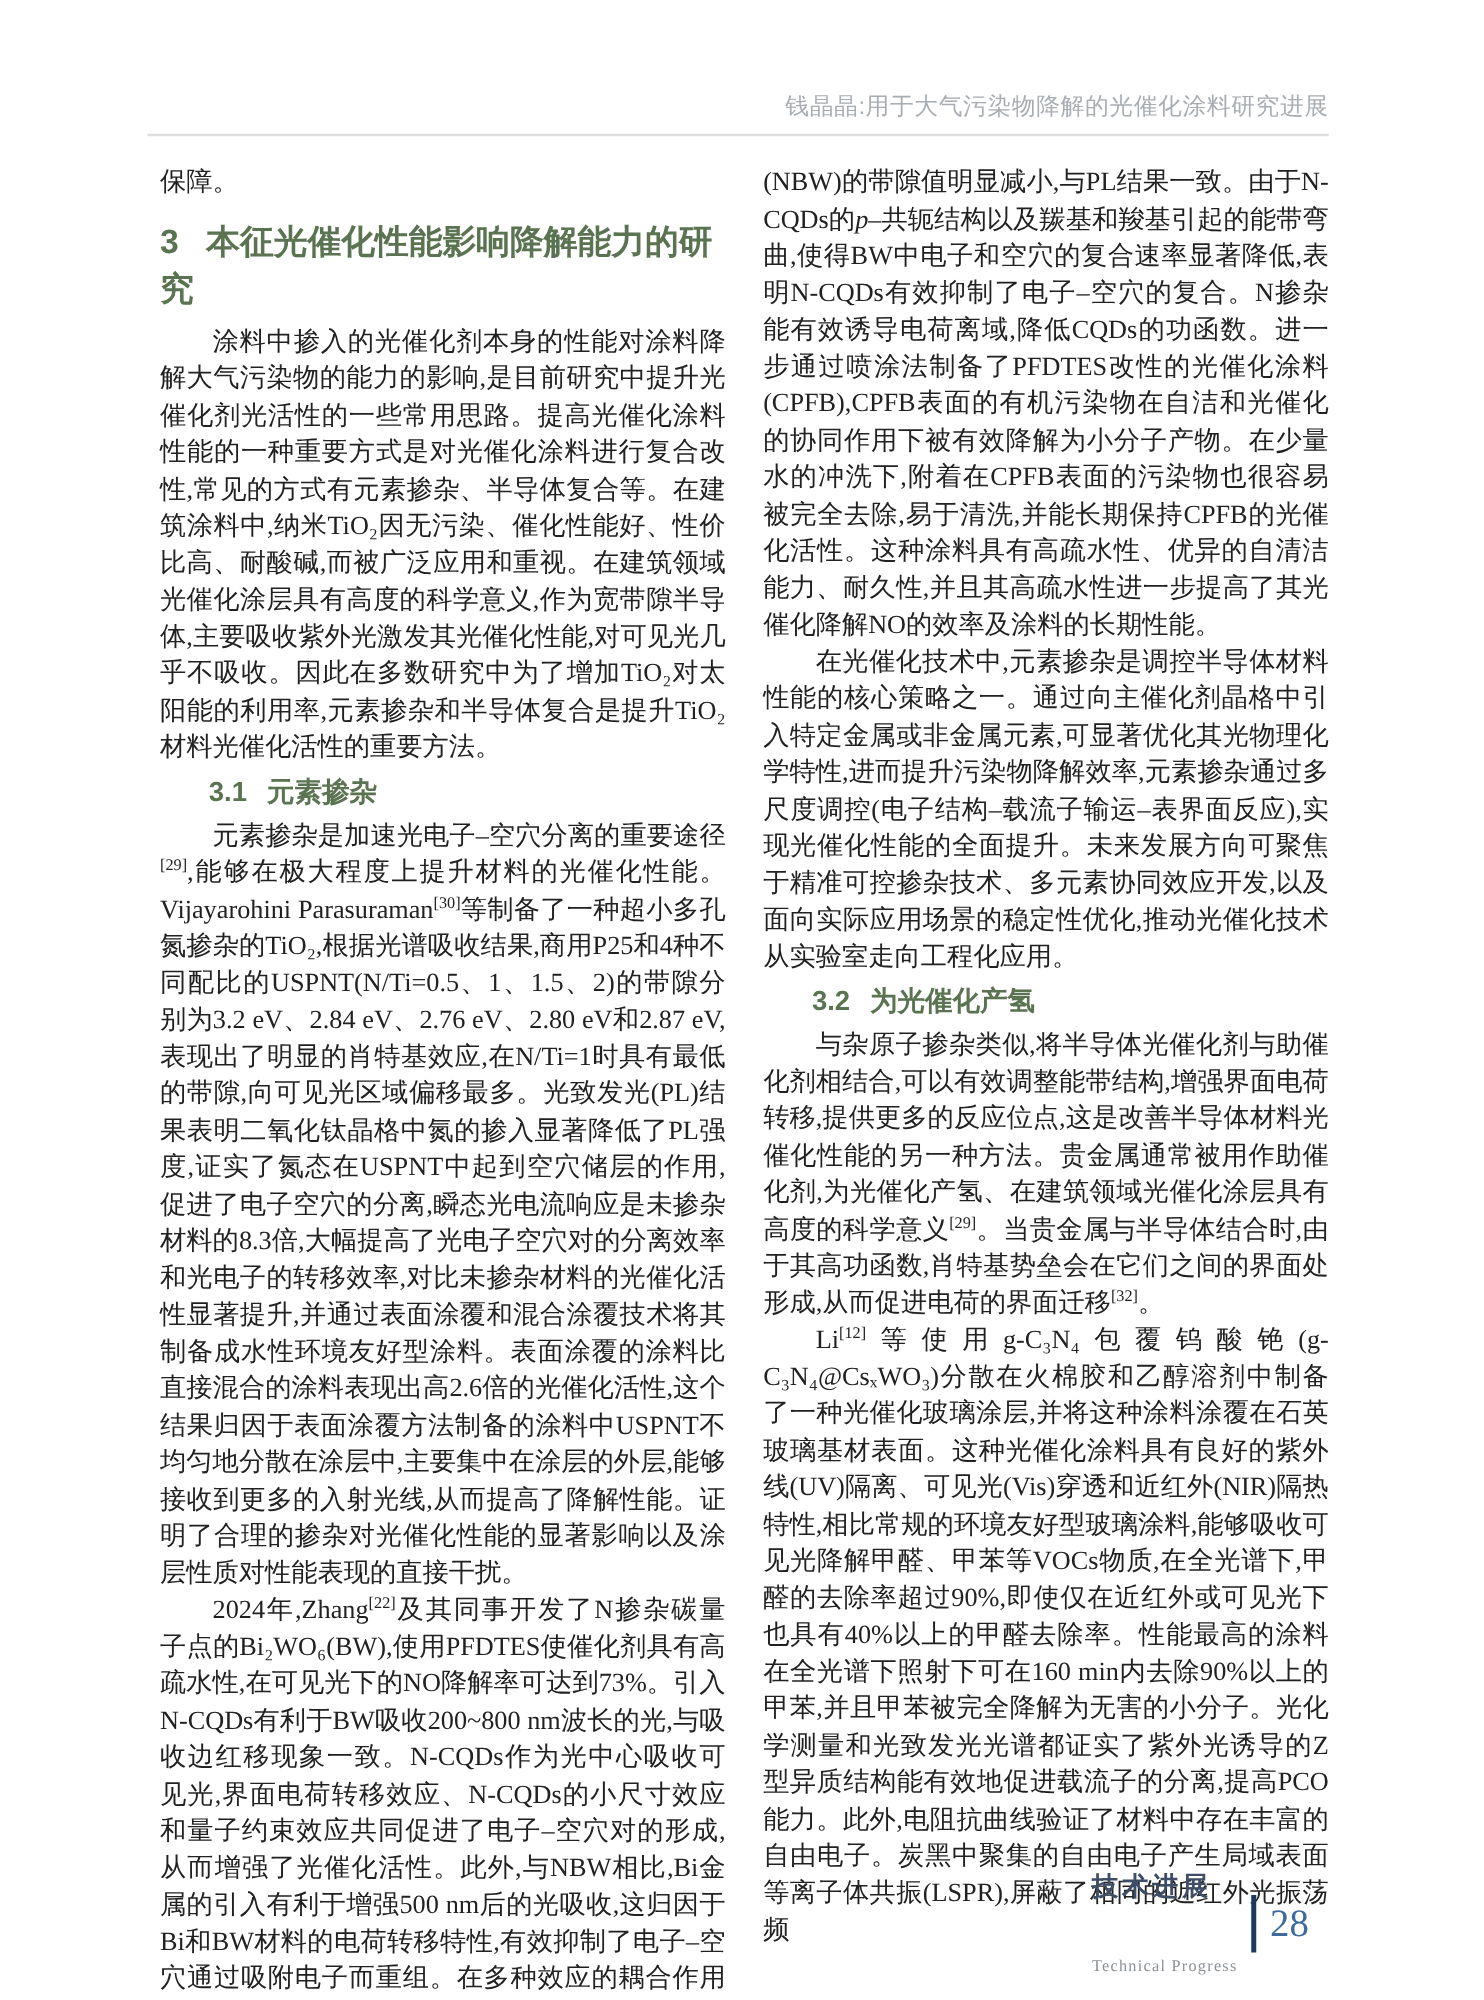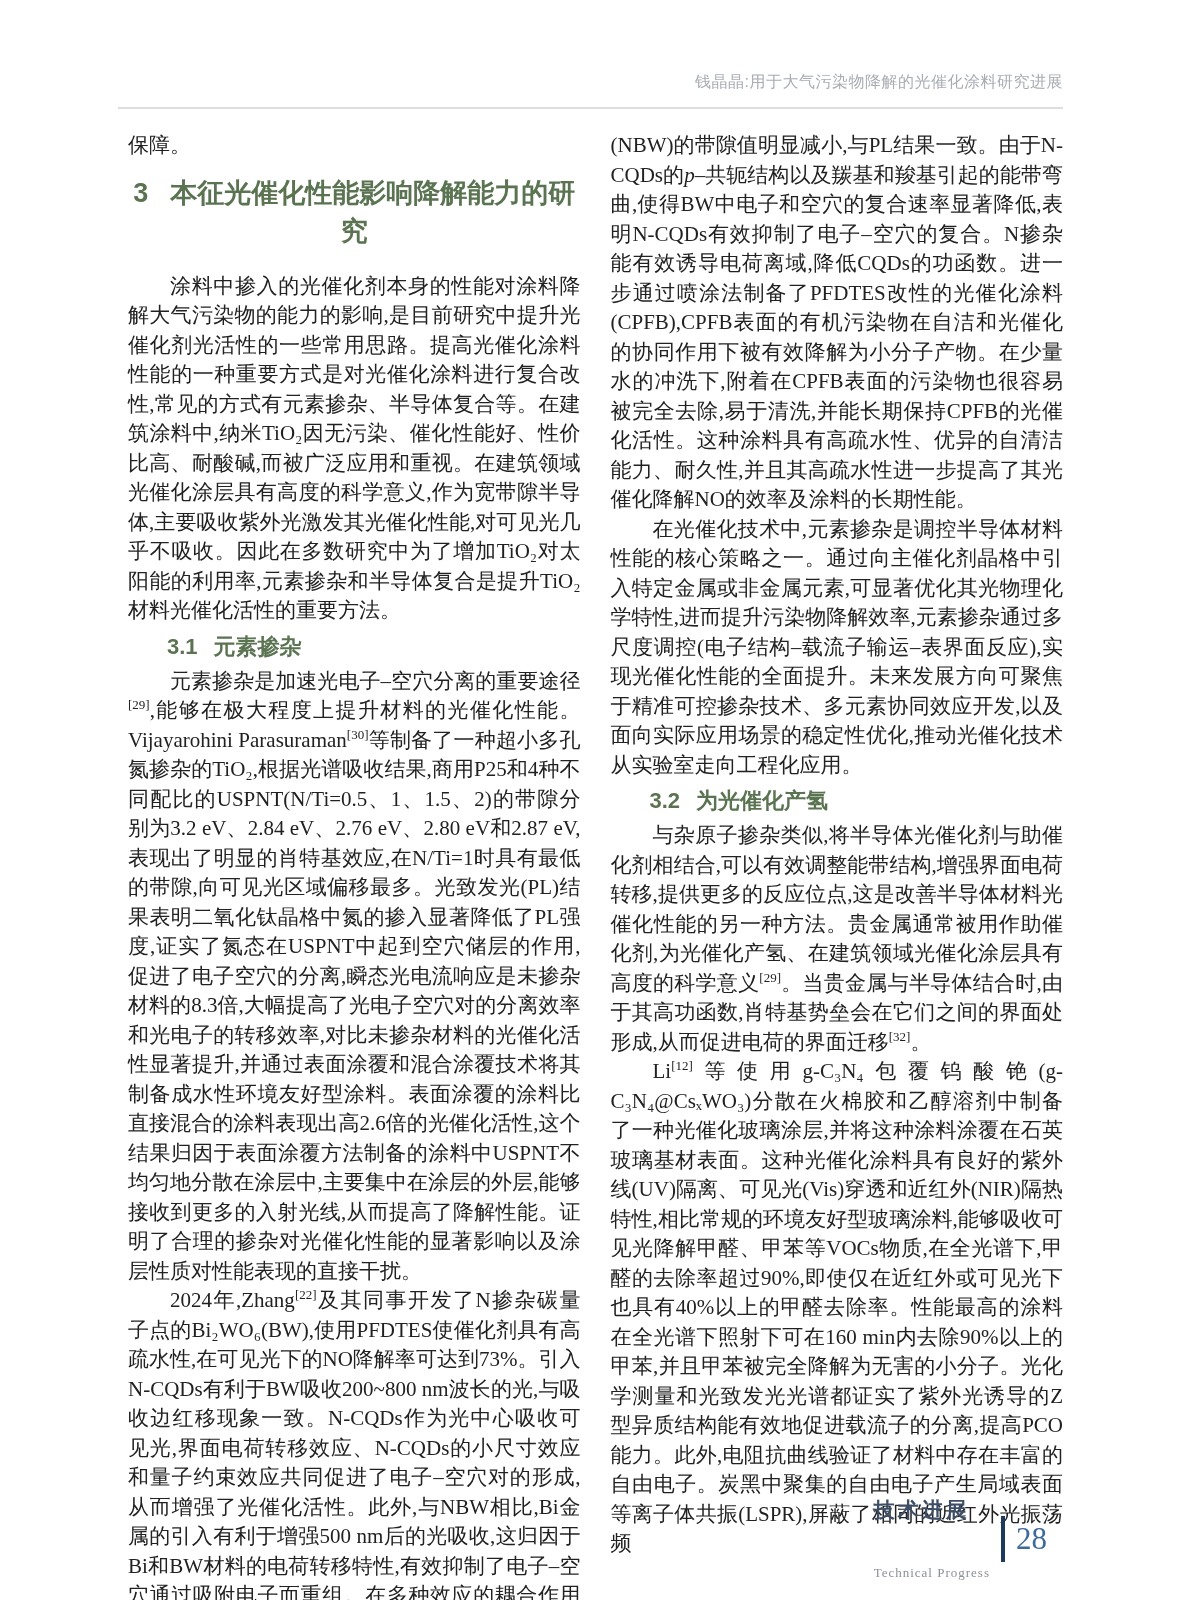--- a/index.html
+++ b/index.html
@@ -16,7 +16,7 @@
     position:absolute;top:72px;left:118px;right:124px;
     text-align:right;
     font-family:"Liberation Sans","DejaVu Sans",sans-serif;
-    font-size:16px;
+    font-size:19px;
     letter-spacing:0.5px;
     color:var(--header-gray,#a8adb3);
     white-space:nowrap;

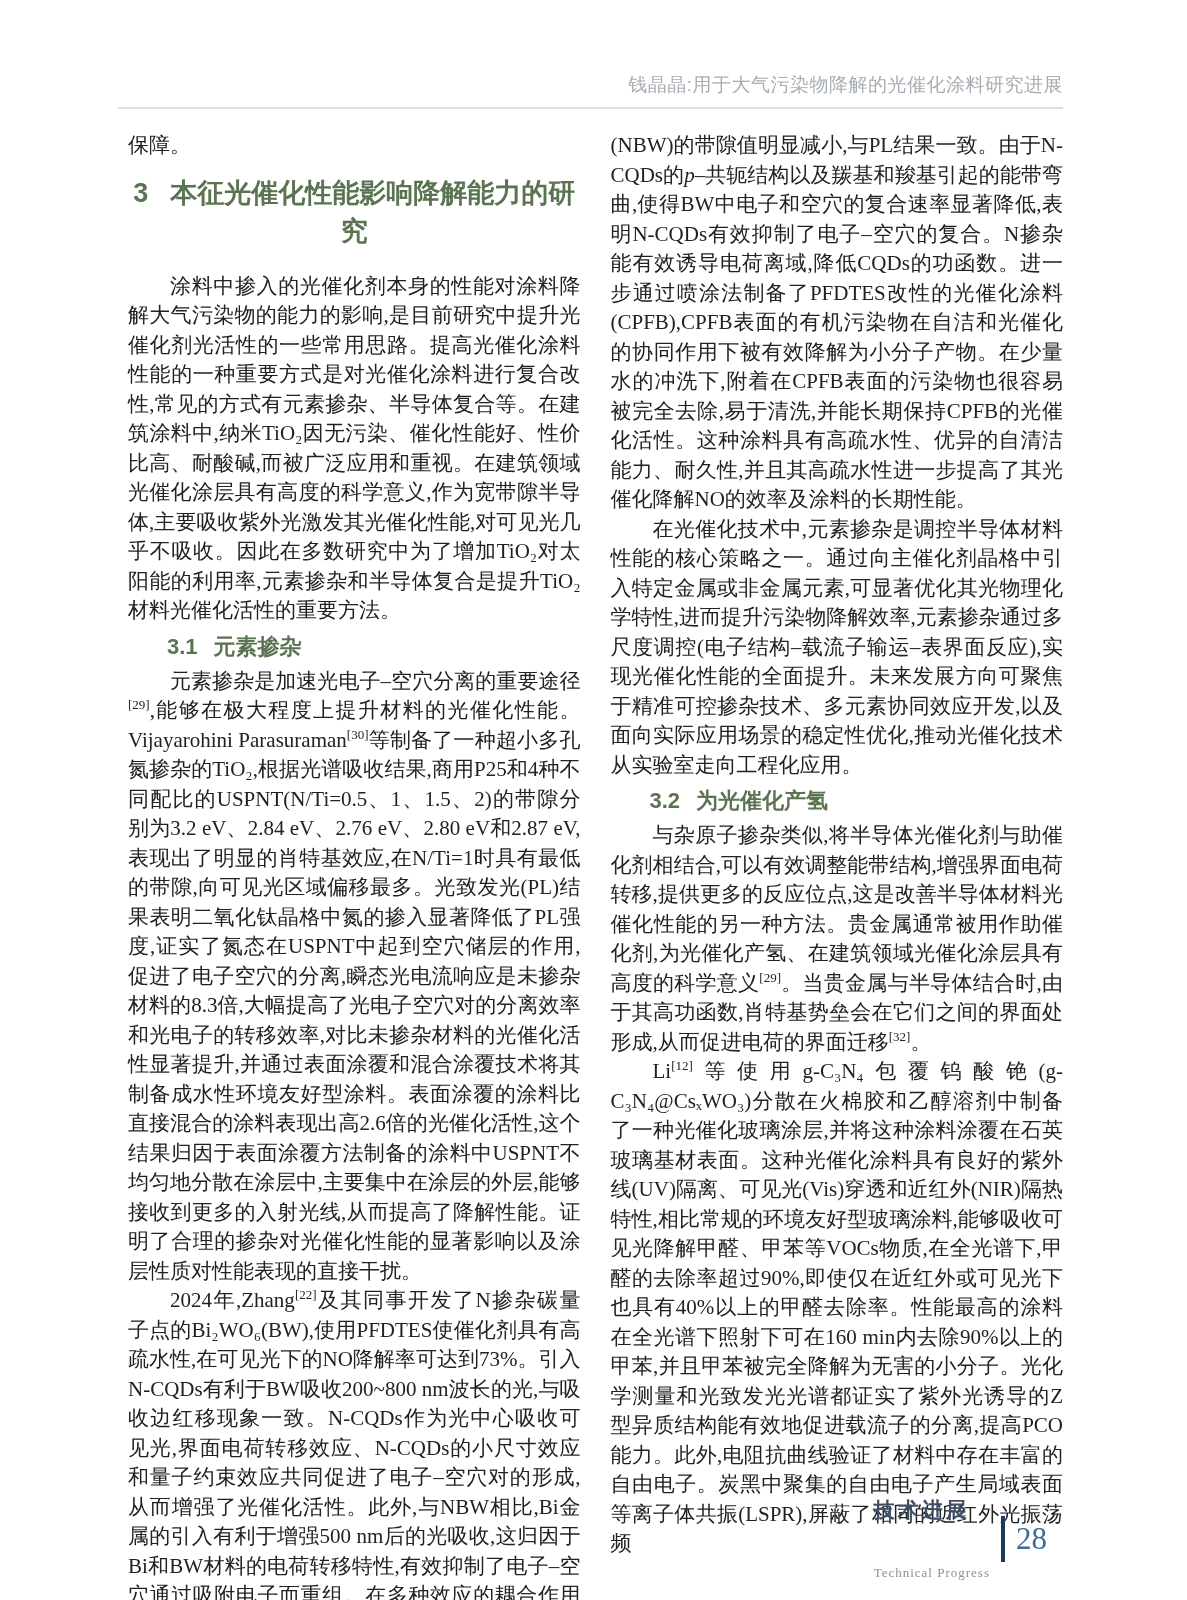--- a/index.html
+++ b/index.html
@@ -42,9 +42,9 @@
     font-family:"Liberation Sans","DejaVu Sans",sans-serif;
     font-size:27px;line-height:38px;
     color:var(--heading-green,#5a7351);
-    margin:13px 0 22px 0;
+    margin:13px 0 9px 0;
     font-weight:bold;
-    text-align:center;
+    text-align:left;
   }
   .col h2 .h-num{margin-right:22px;}
   .col h3{

